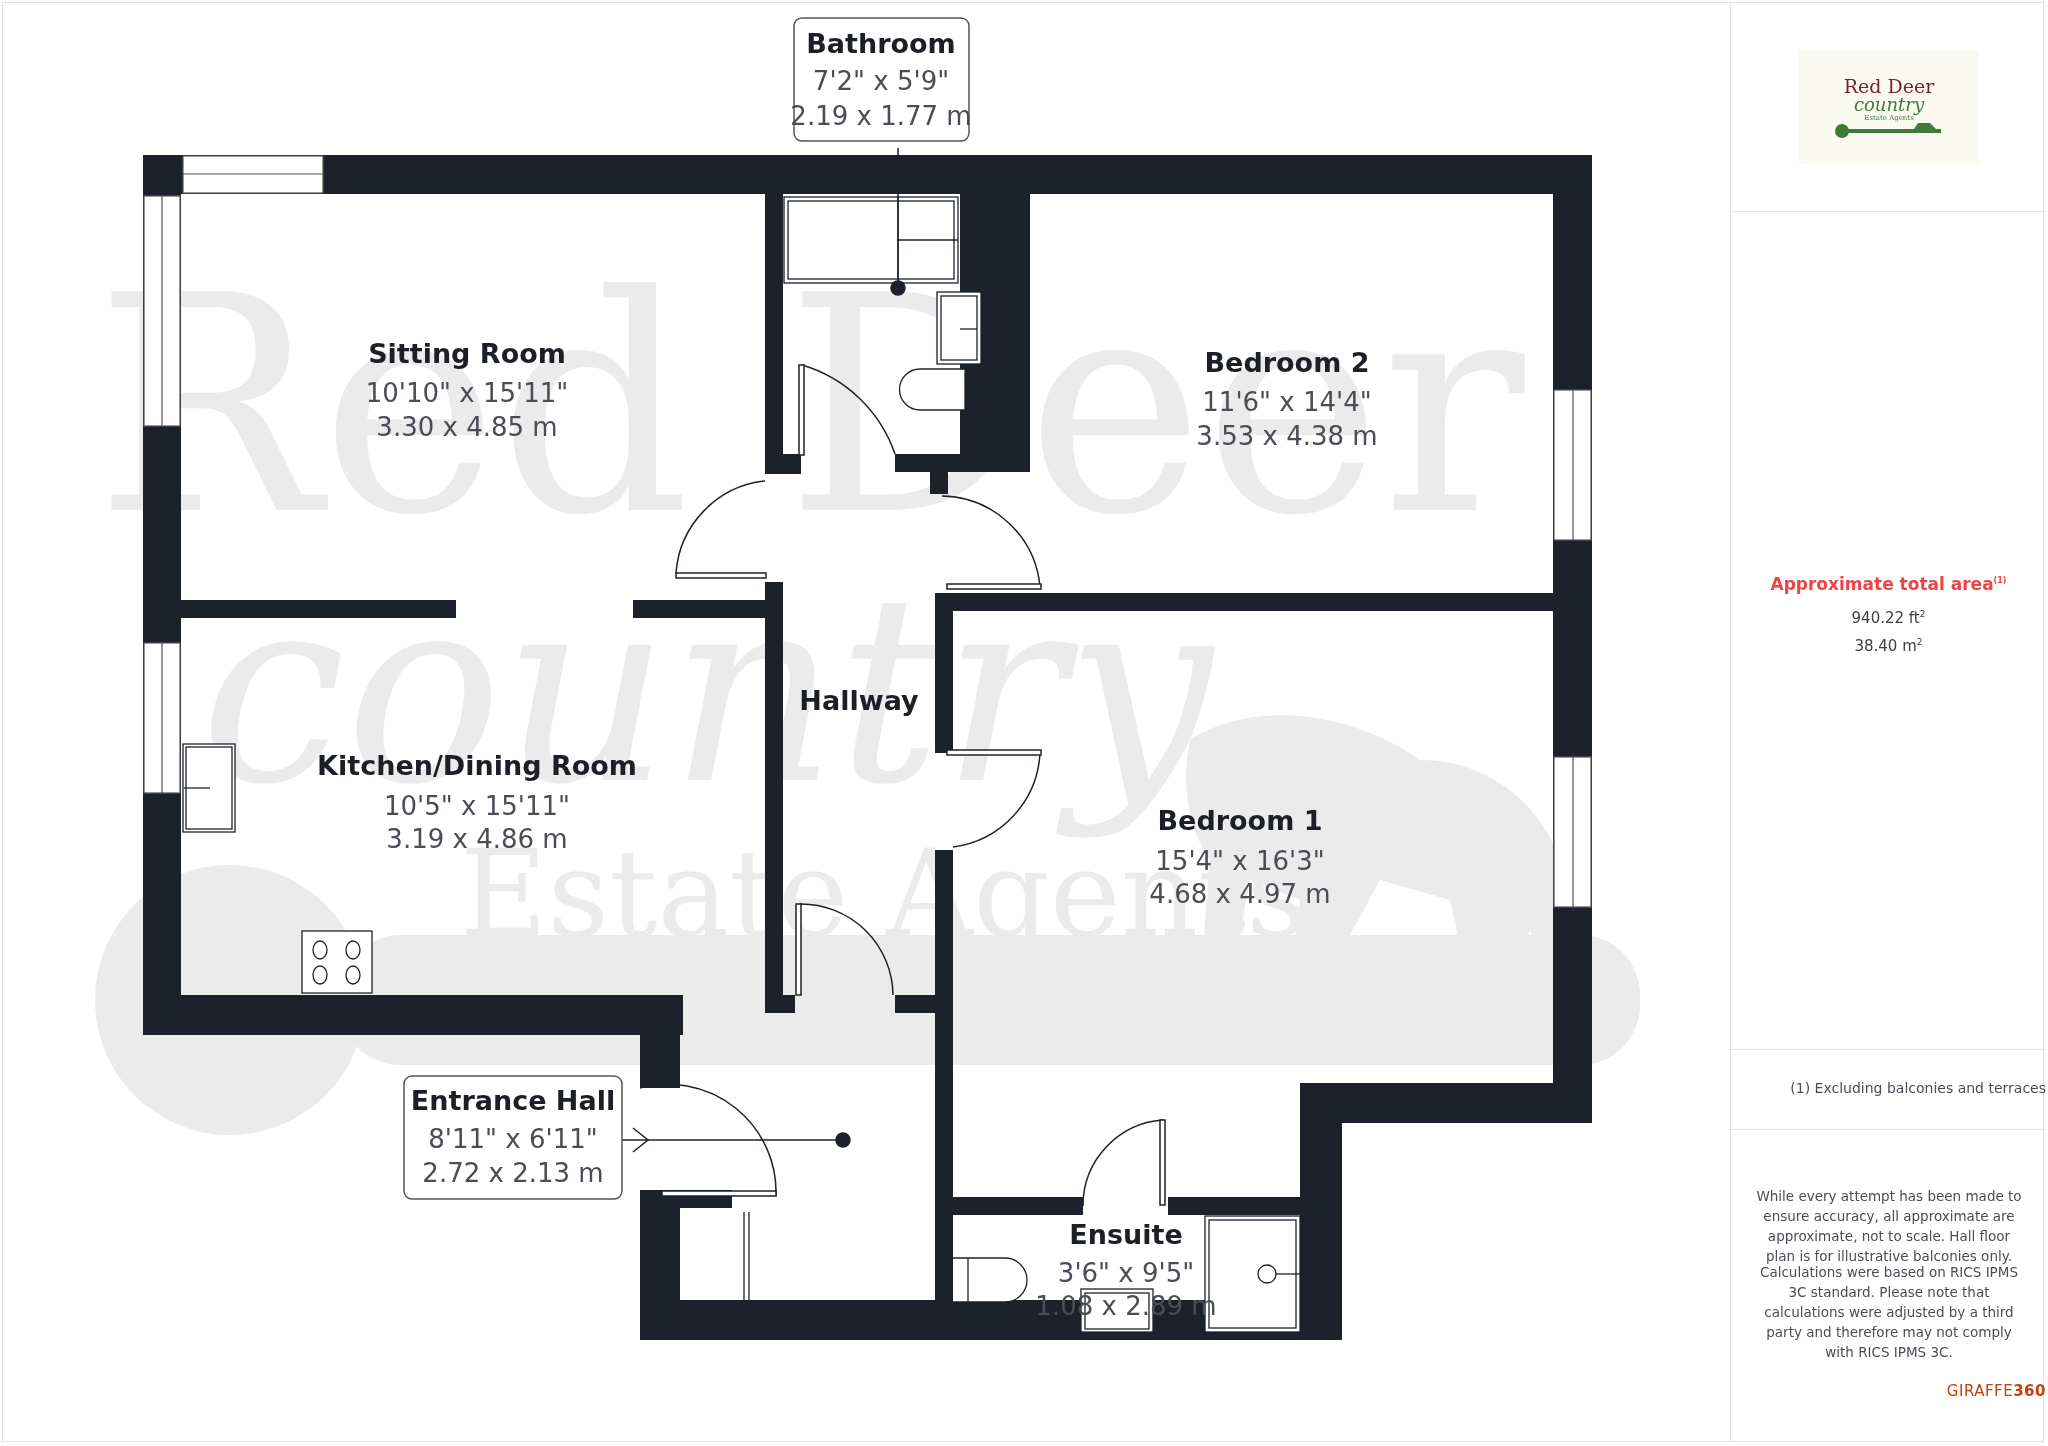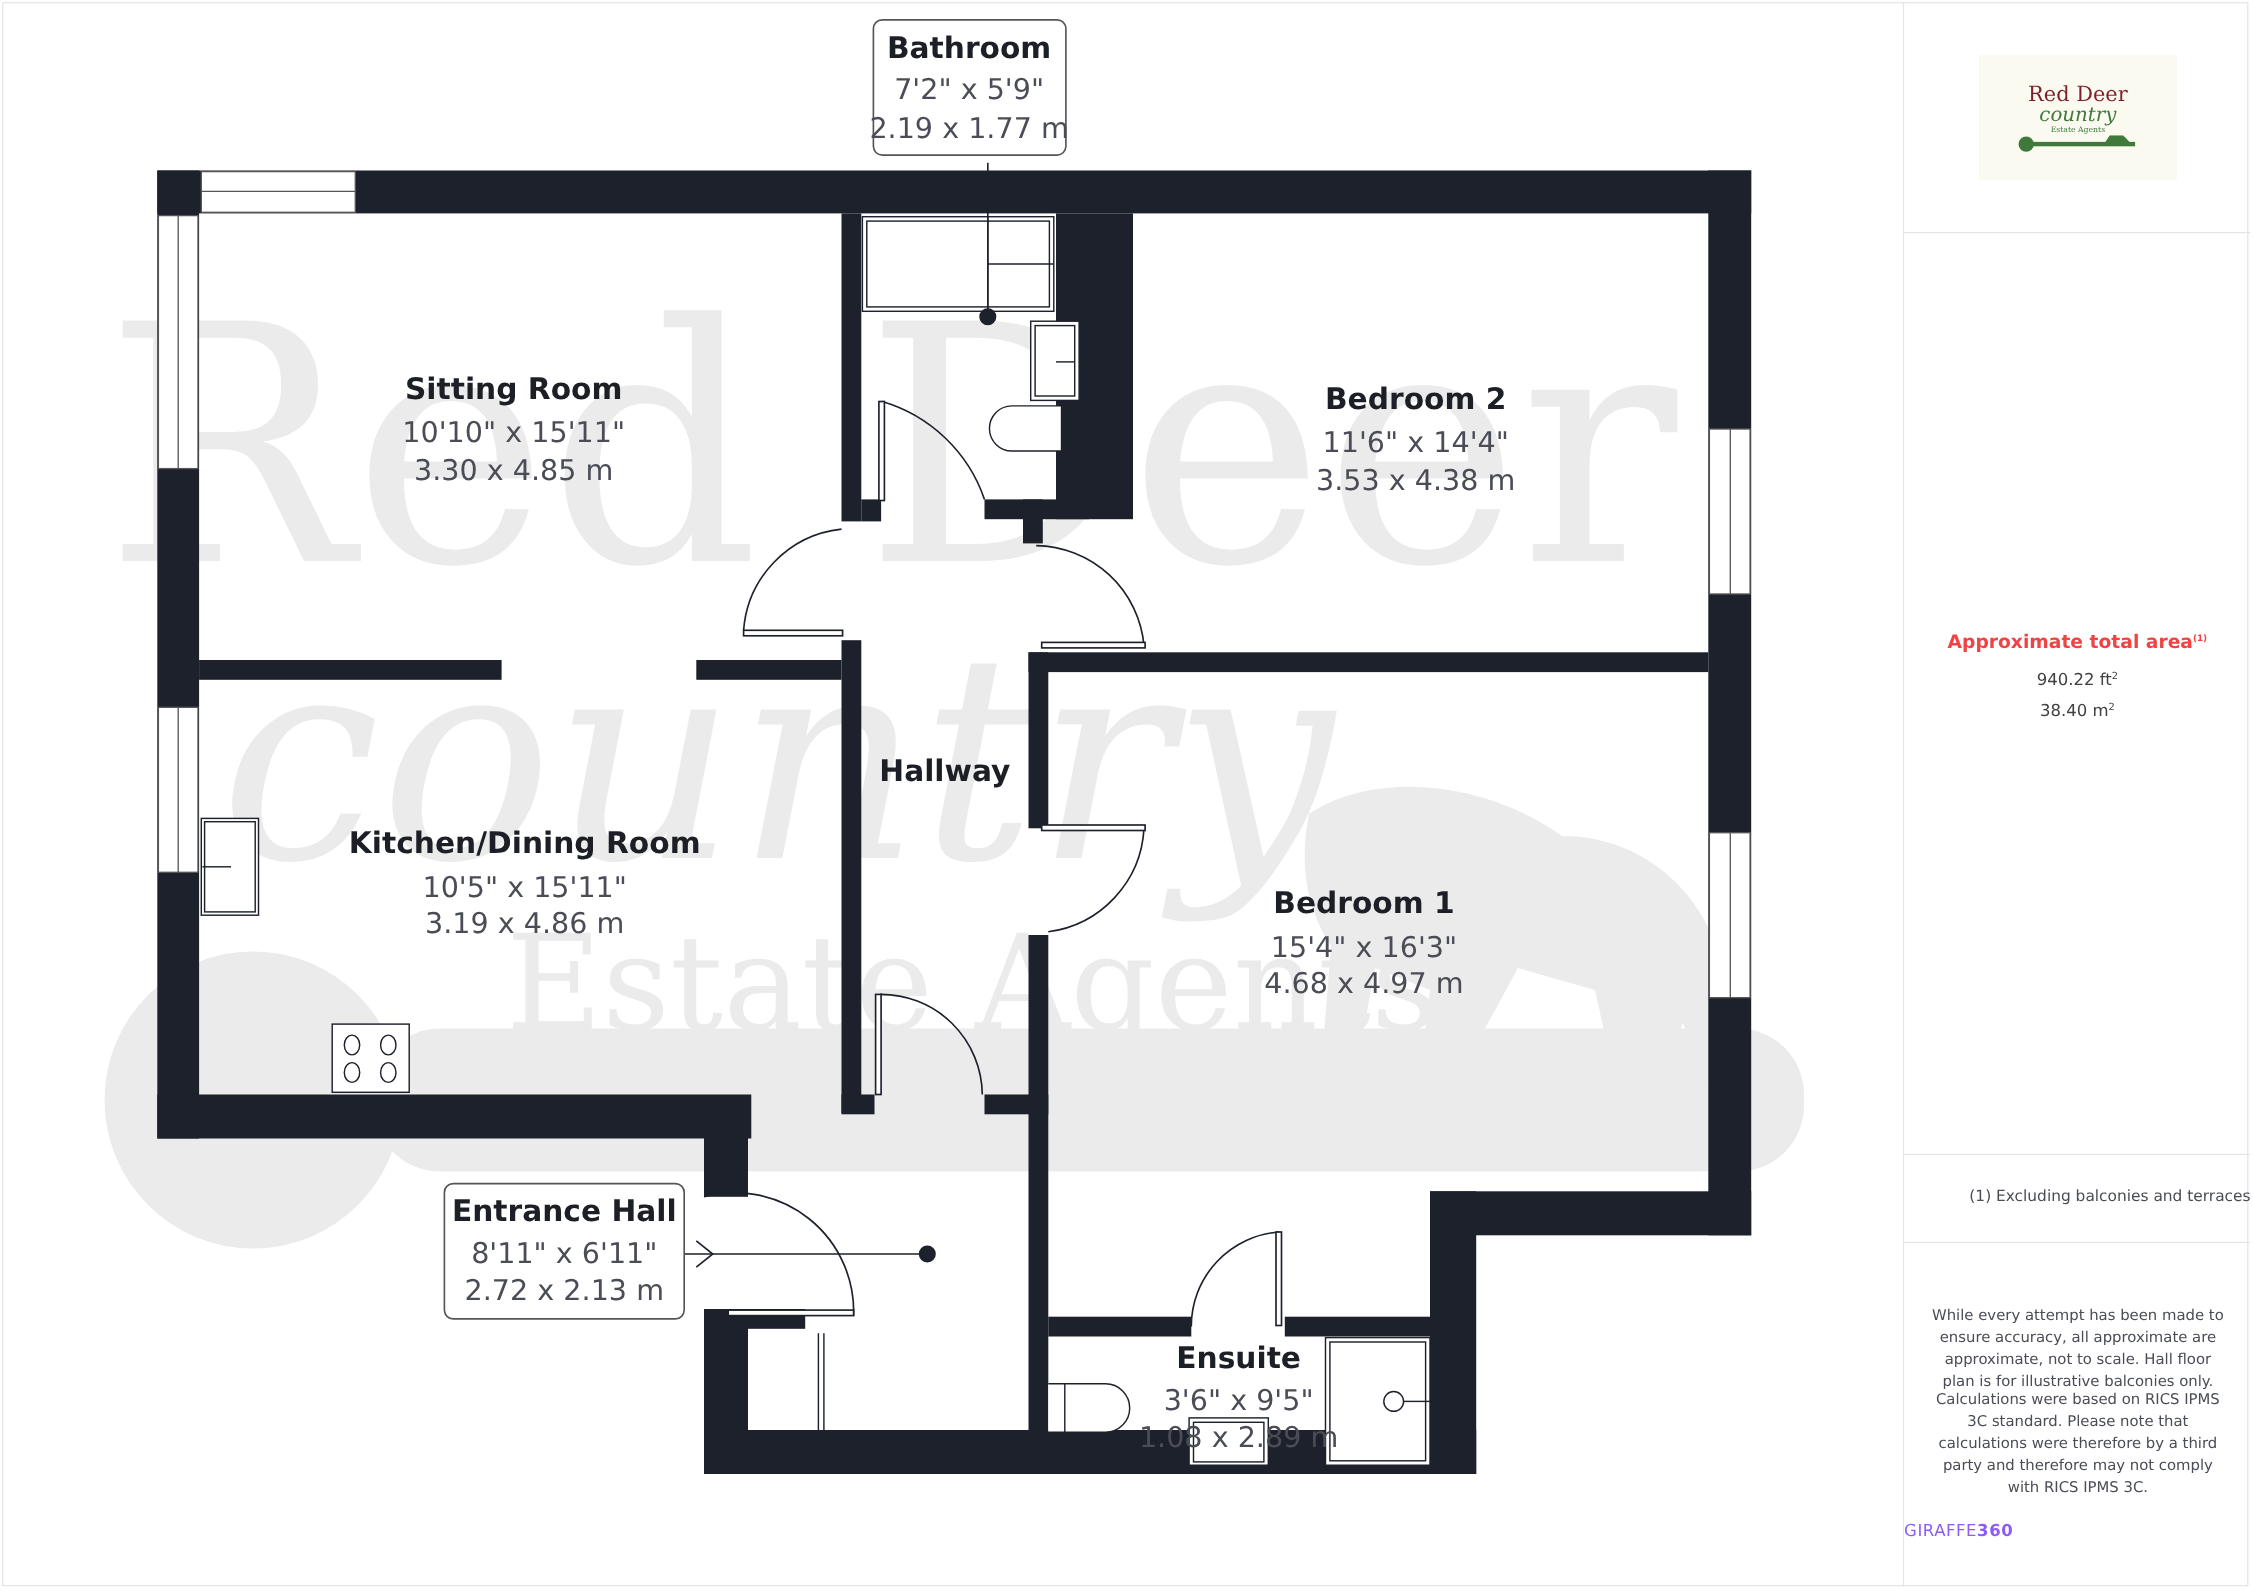--- a/index.html
+++ b/index.html
@@ -247,7 +247,7 @@
   <div class="disclaimer" style="top:1260px;">
     <div>Calculations were based on RICS IPMS</div>
     <div>3C standard. Please note that</div>
-    <div>calculations were therefore by a third</div>
+    <div>calculations were adjusted by a third</div>
     <div>party and therefore may not comply</div>
     <div>with RICS IPMS 3C.</div>
   </div>

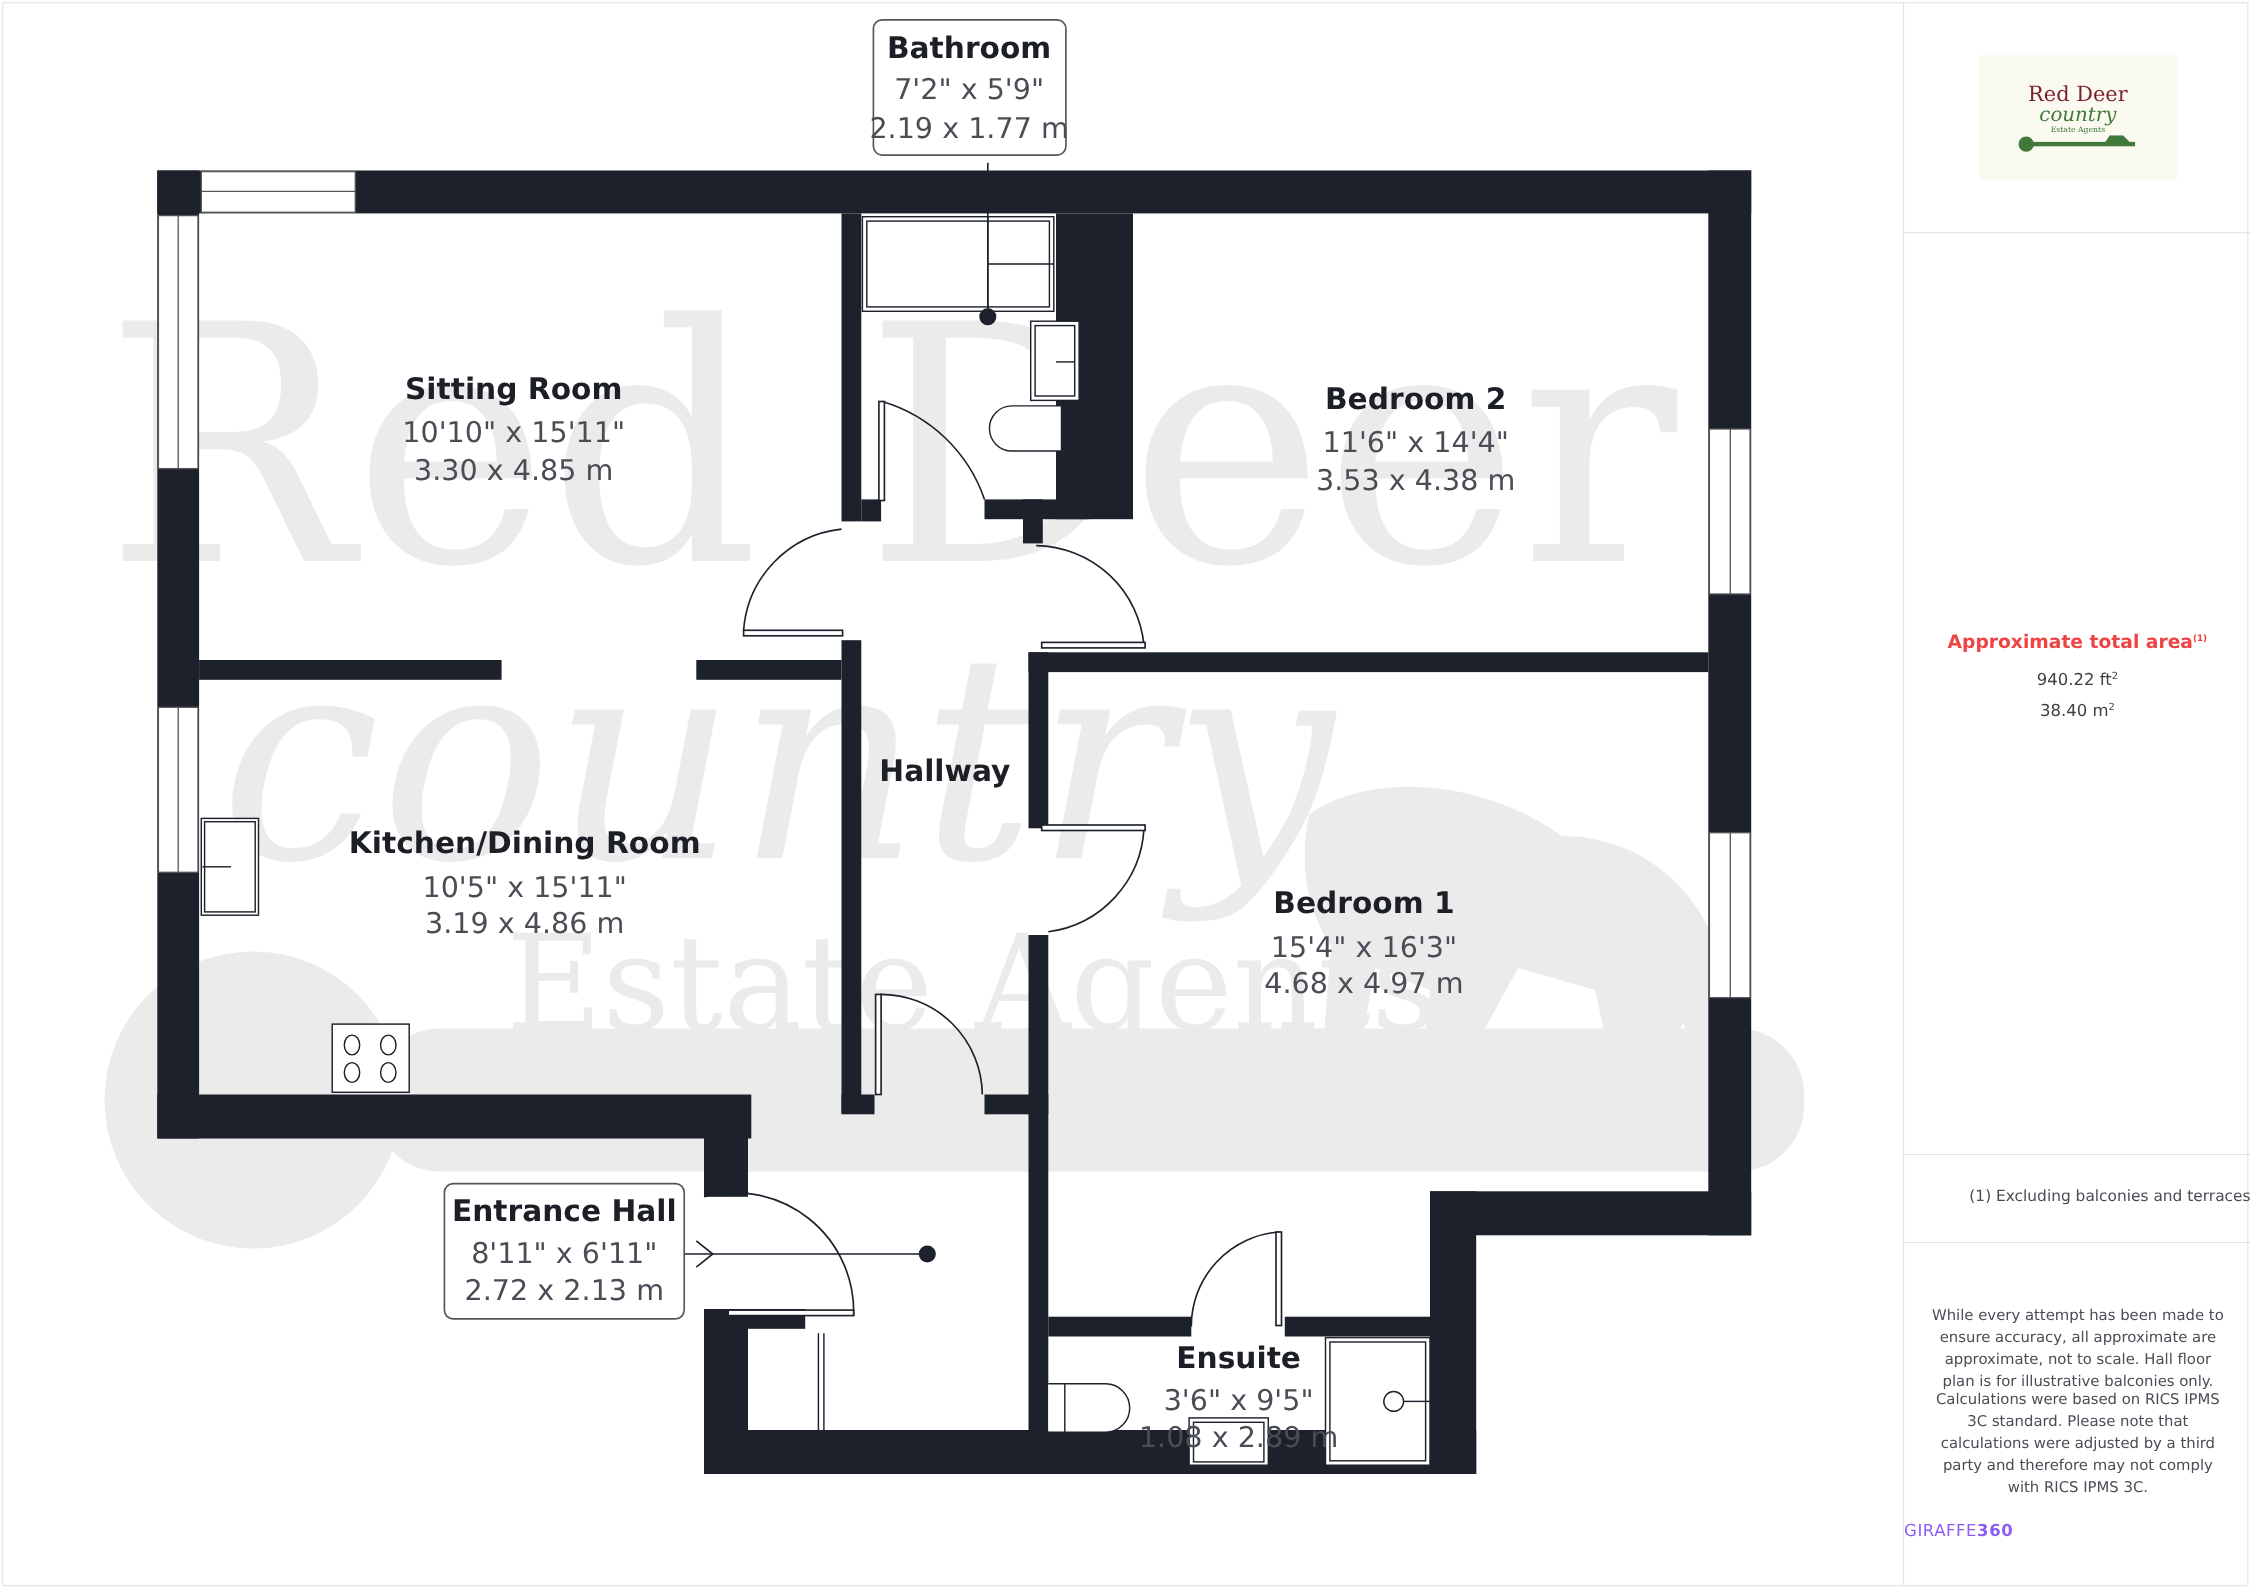--- a/index.html
+++ b/index.html
@@ -18,7 +18,7 @@
   .area-val sup { font-size:9px; }
   .foot-note { position:absolute; left:0; width:100%; top:1076px; text-align:right; font-size:14px; color:#4a4d55; }
   .disclaimer { position:absolute; left:20px; width:276px; text-align:center; font-size:13.5px; color:#4a4d55; line-height:20px; }
-  .brand { position:absolute; left:0; width:100%; top:1380px; text-align:left; font-size:15px; color:#8b5cf6; letter-spacing:0.5px; }
+  .brand { position:absolute; left:0; width:100%; top:1380px; text-align:right; font-size:15px; color:#c2410c; letter-spacing:0.5px; }
   .brand b { font-weight:bold; }
   .room-name { font-family:"DejaVu Sans", sans-serif; font-weight:bold; fill:#1c1f26; font-size:27px; }
   .room-dim { font-family:"DejaVu Sans", sans-serif; fill:#4a4d55; font-size:26px; }

